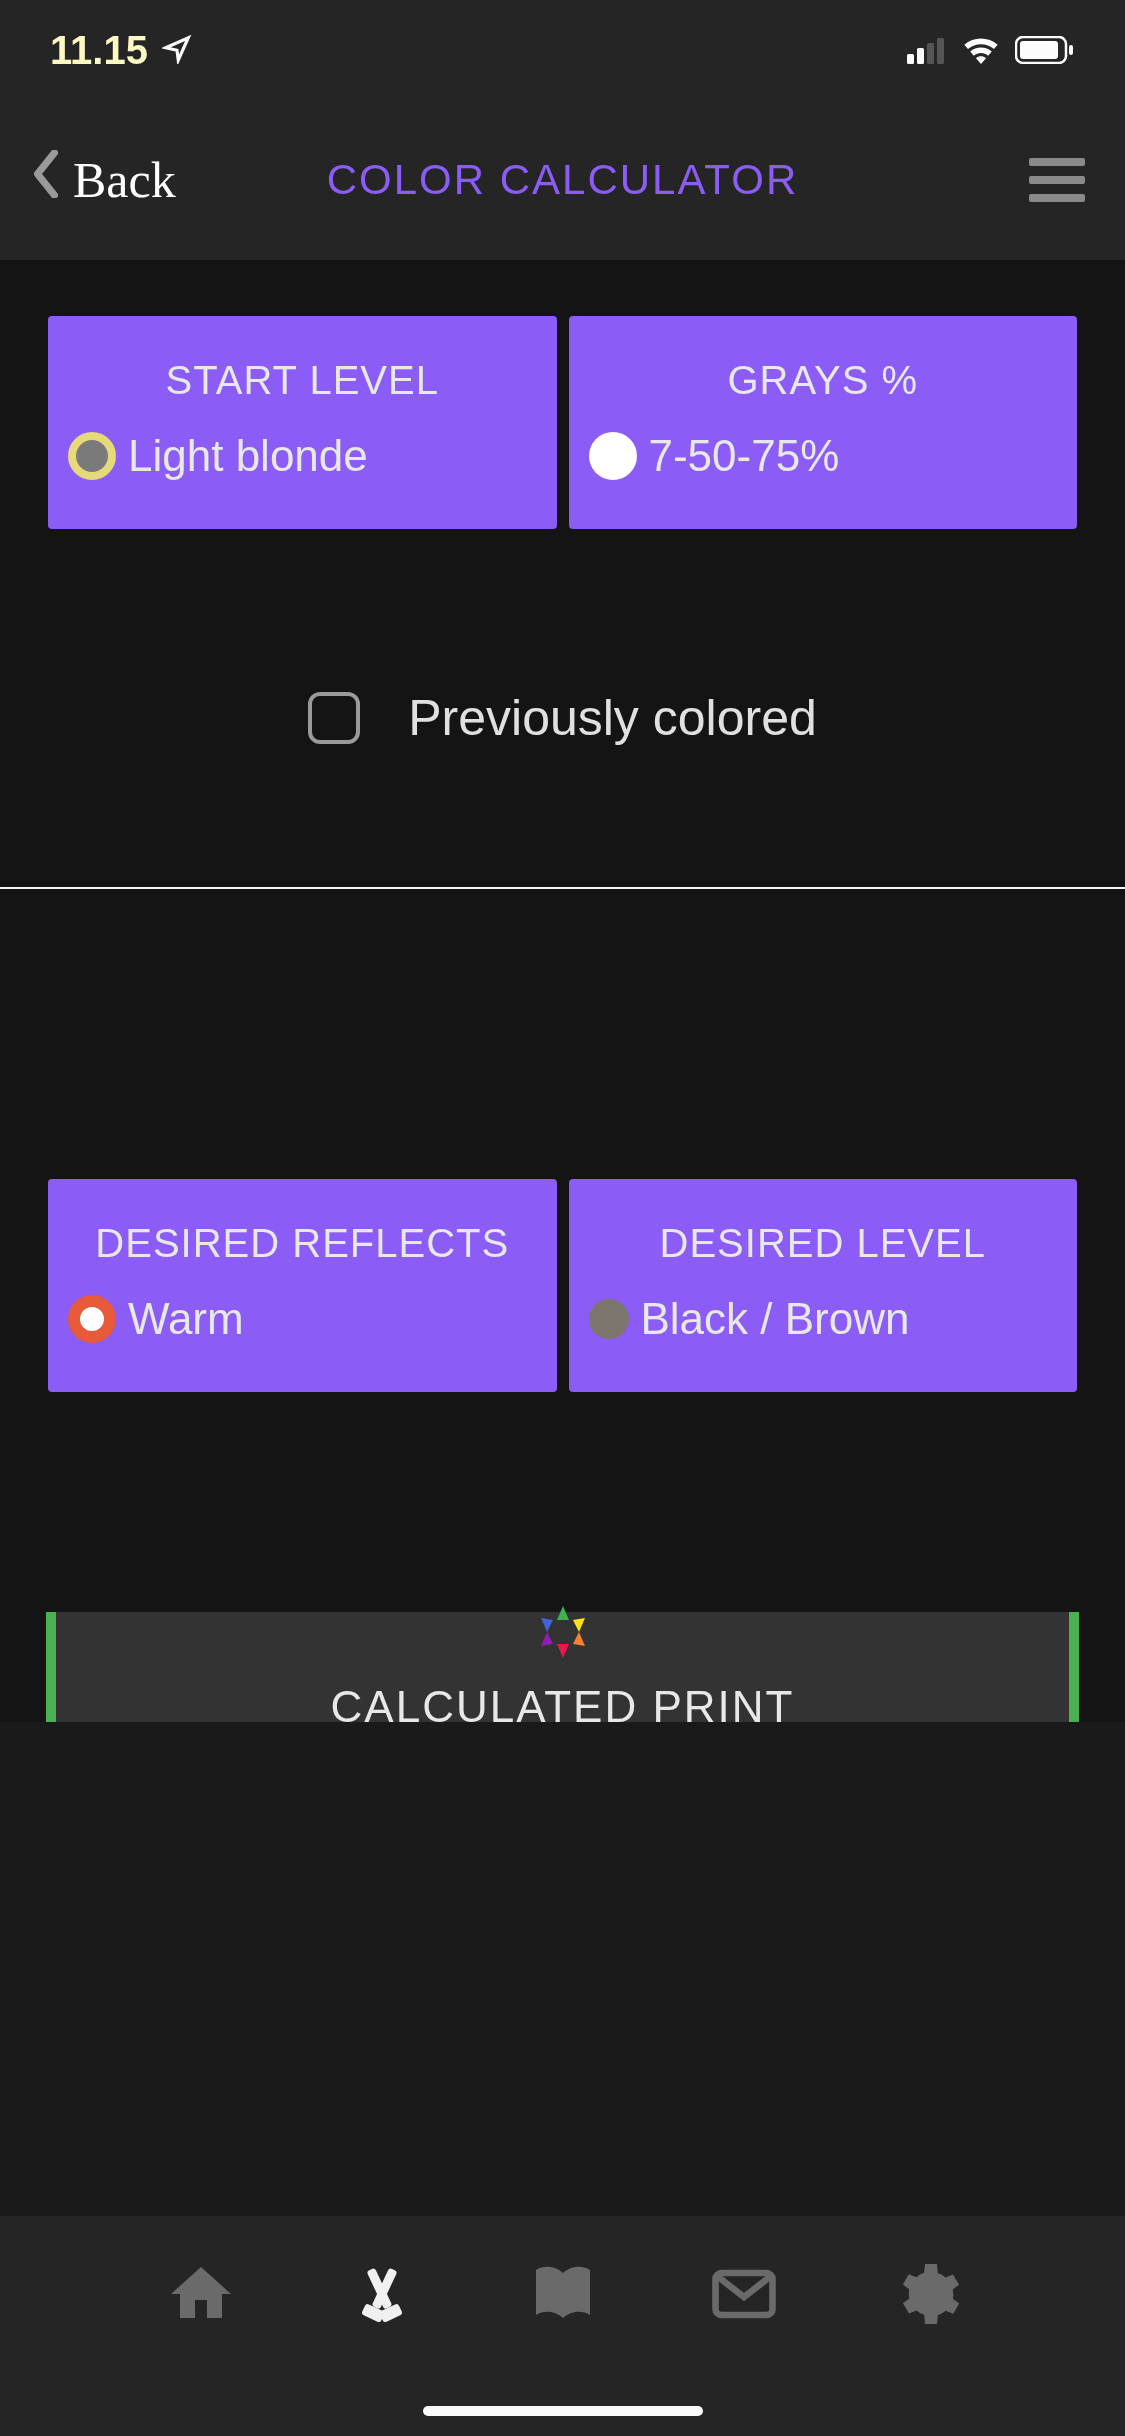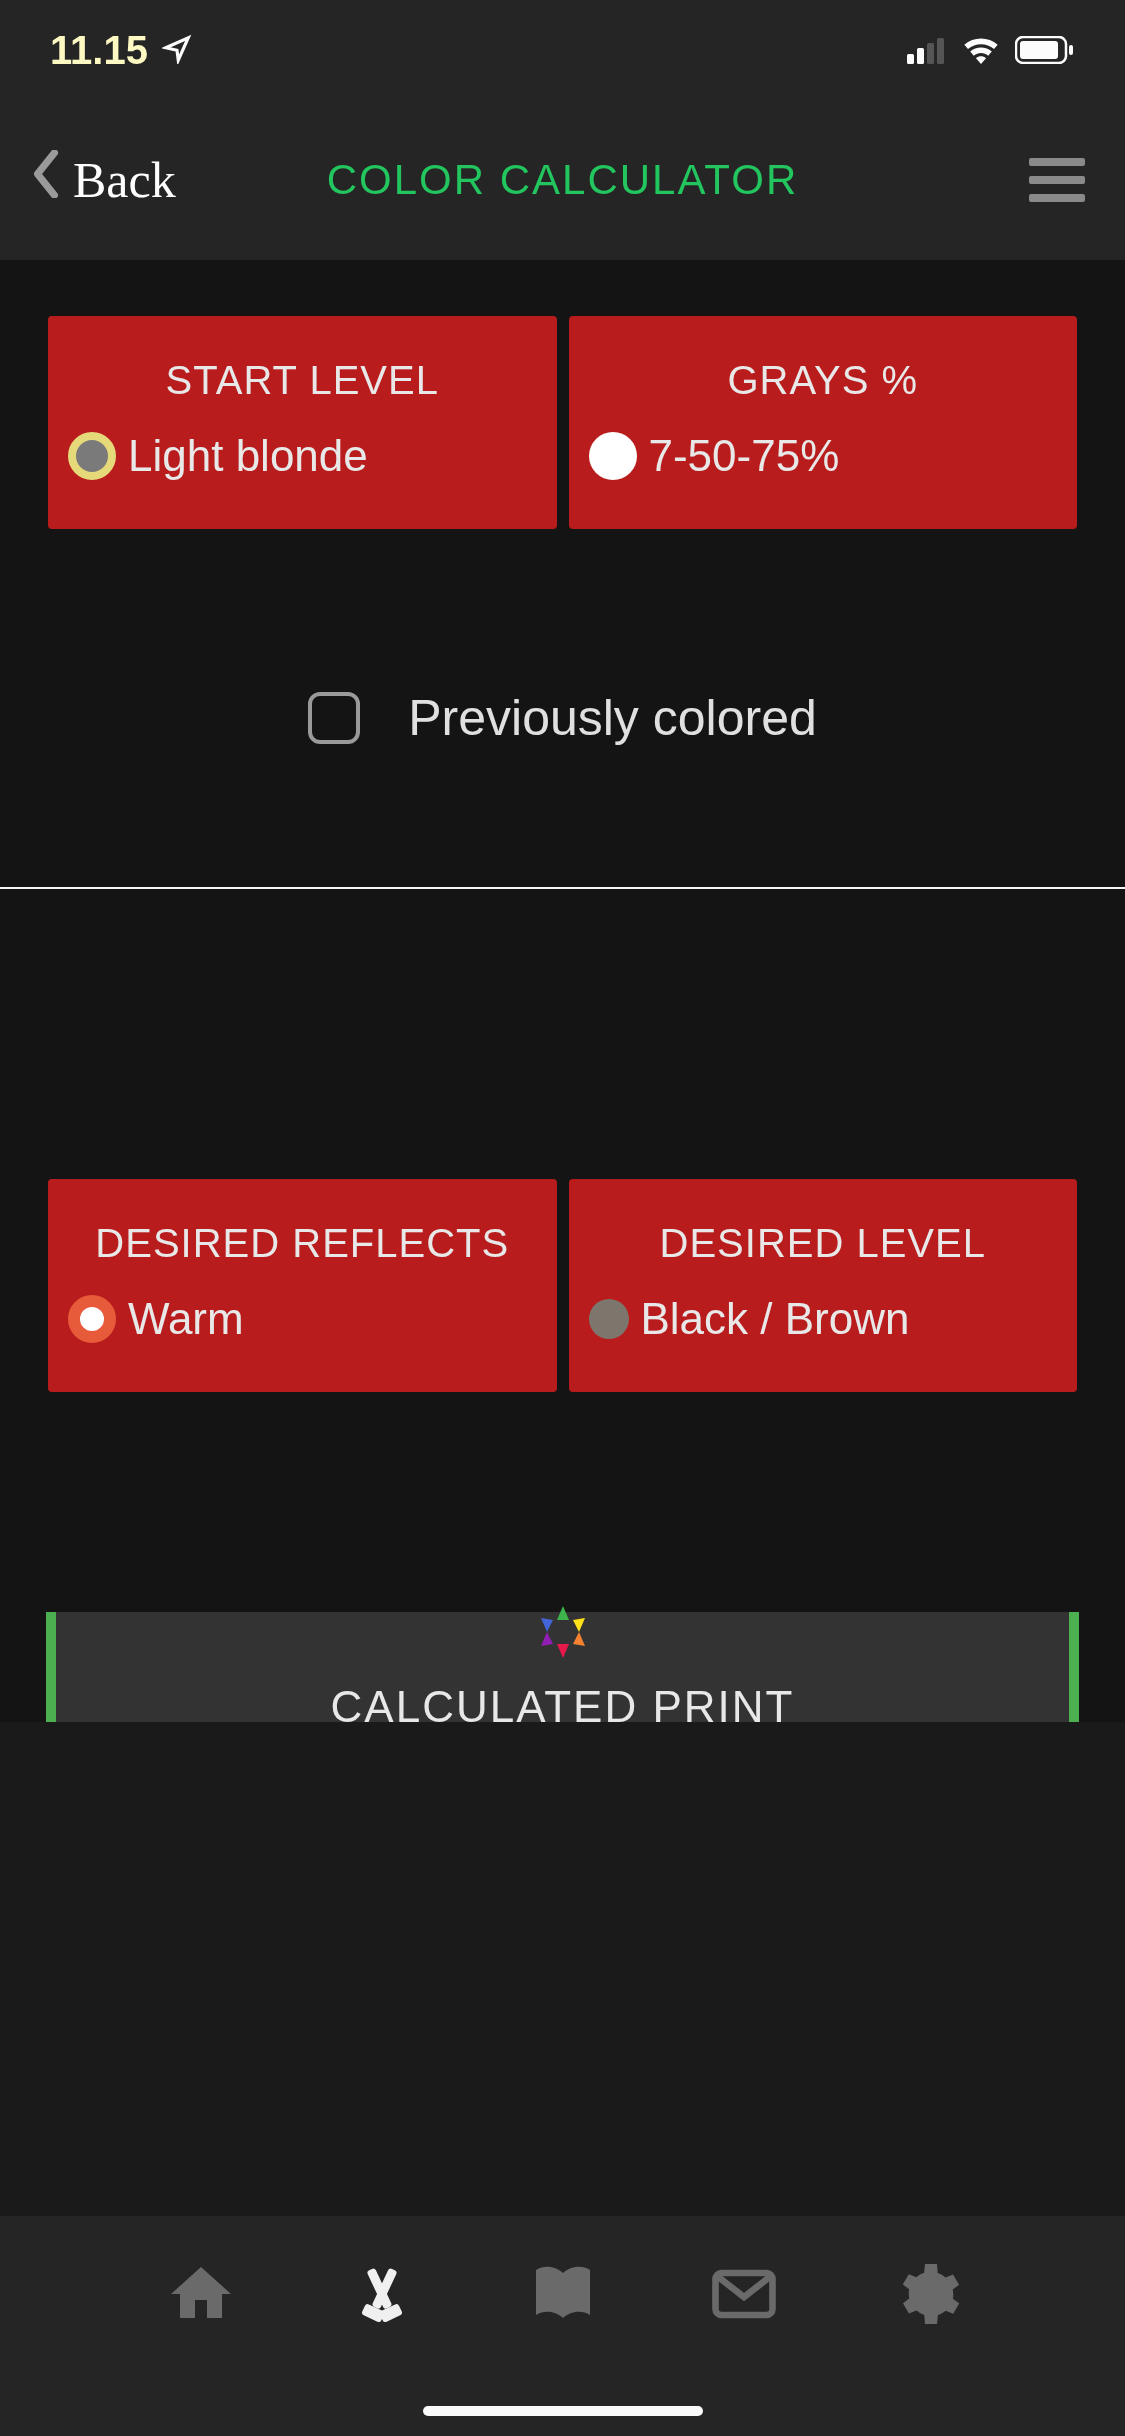--- a/index.html
+++ b/index.html
@@ -52,7 +52,7 @@
     font-size: 42px;
     letter-spacing: 2px;
     font-weight: 500;
-    color: #22c55e;
+    color: #8b5cf6;
   }
   .menu-btn {
     position: absolute;

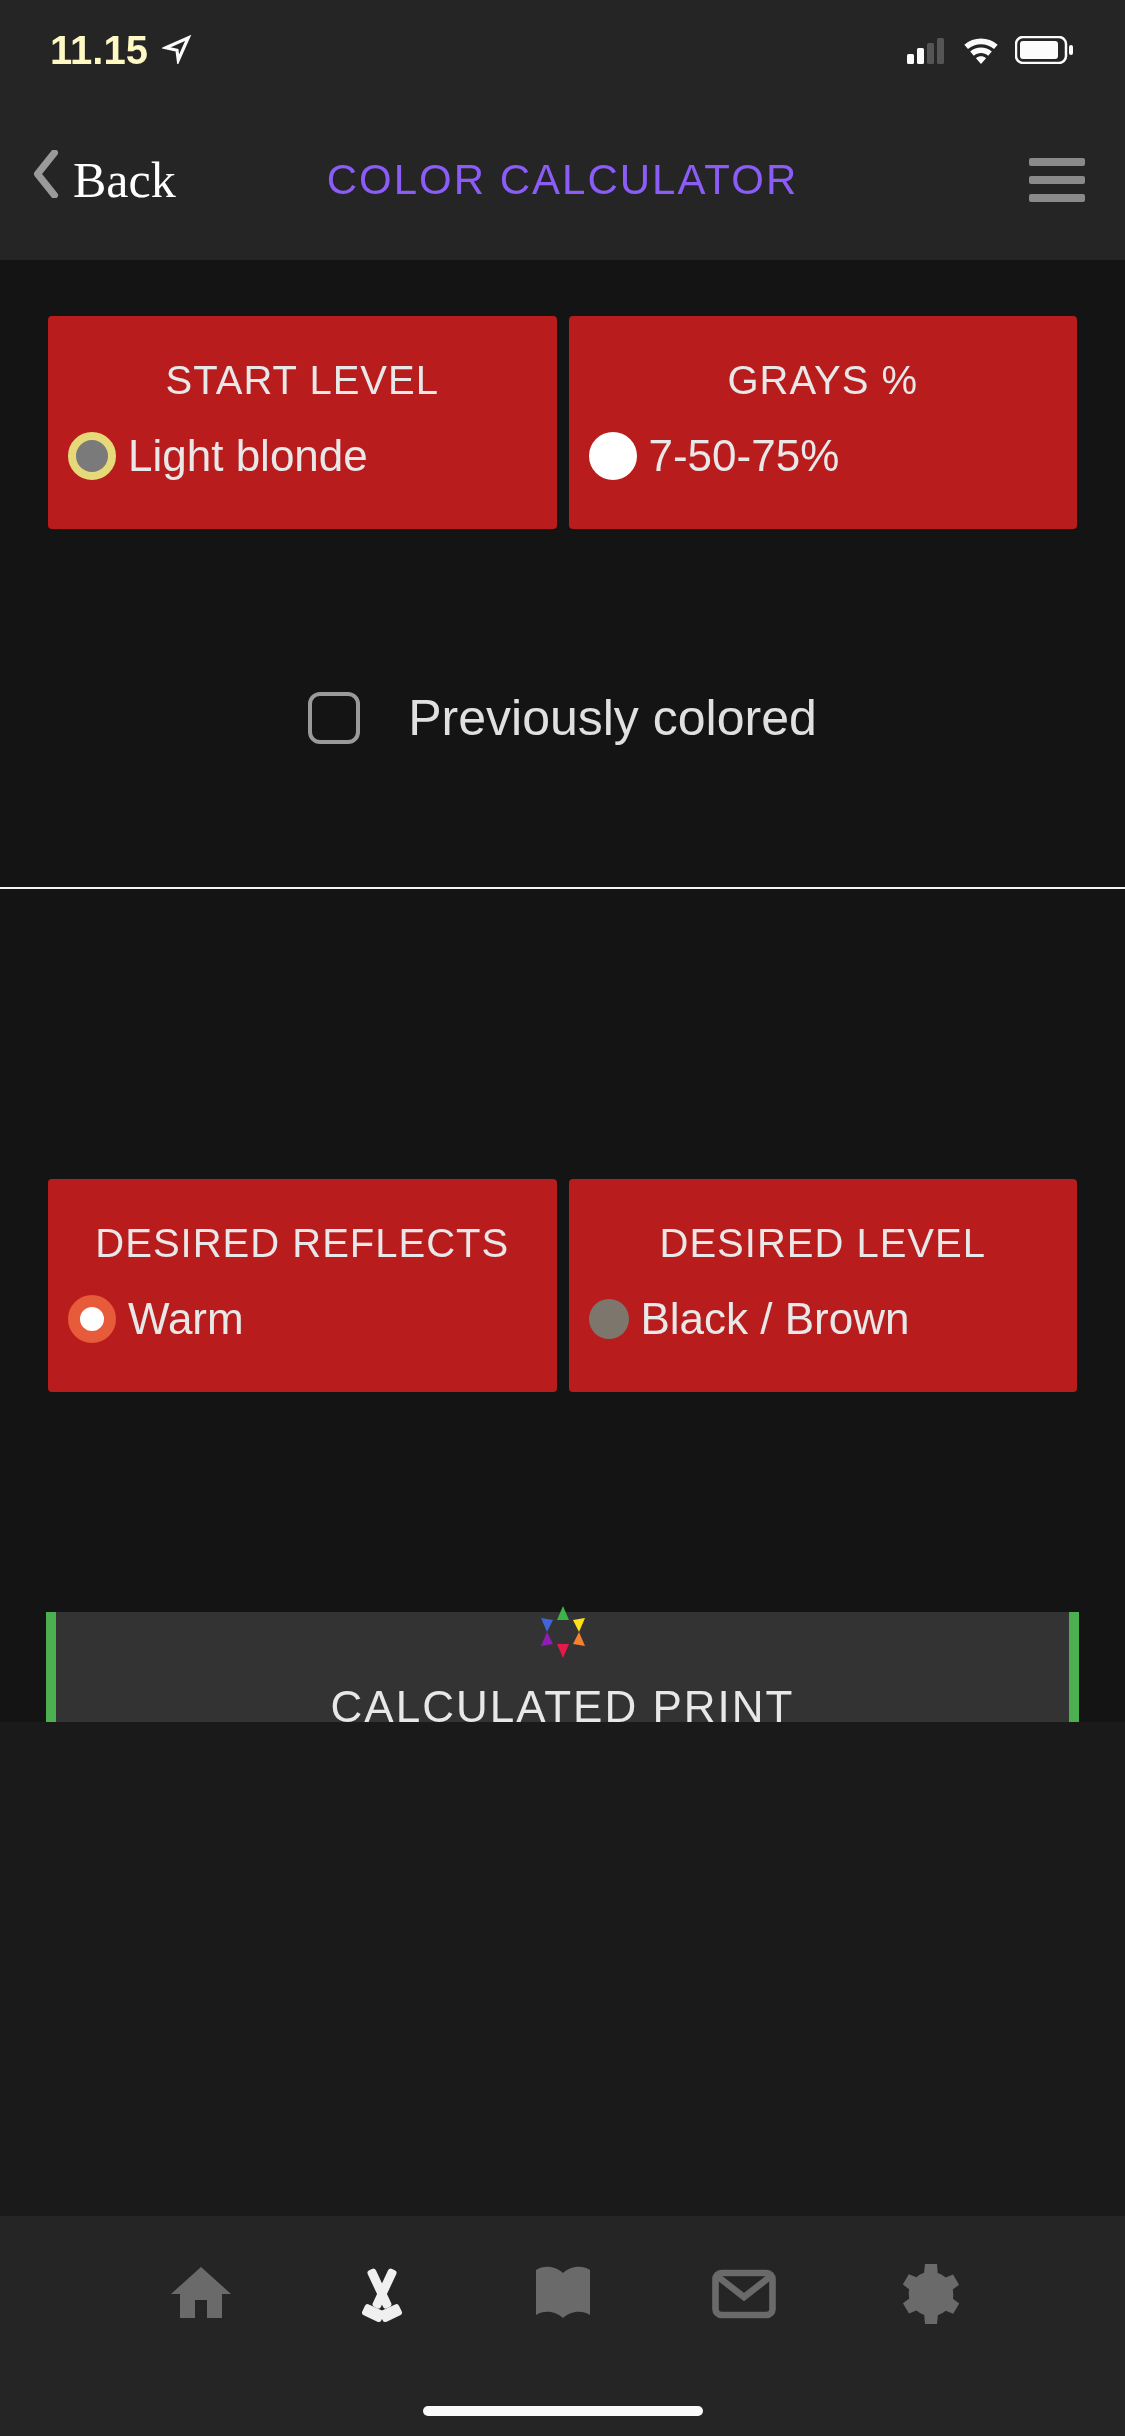--- a/index.html
+++ b/index.html
@@ -82,7 +82,7 @@
   }
   .card {
     flex: 1;
-    background: #b91c1c;
+    background: #8b5cf6;
     border-radius: 4px;
     padding: 42px 20px 48px 20px;
     text-align: center;

